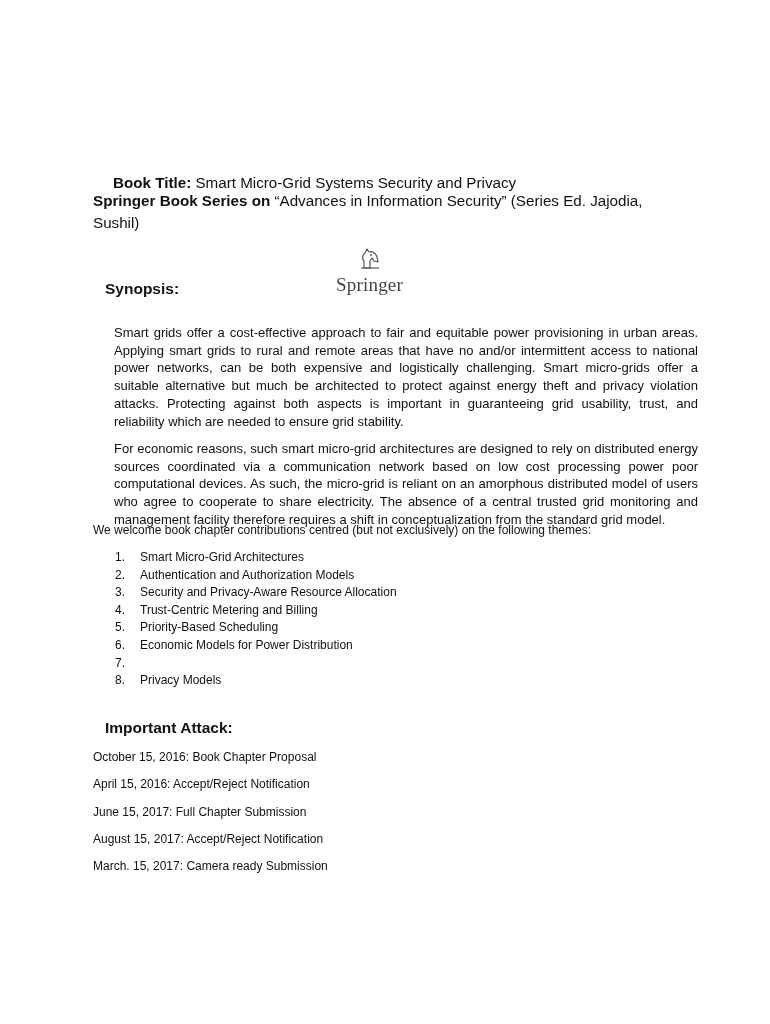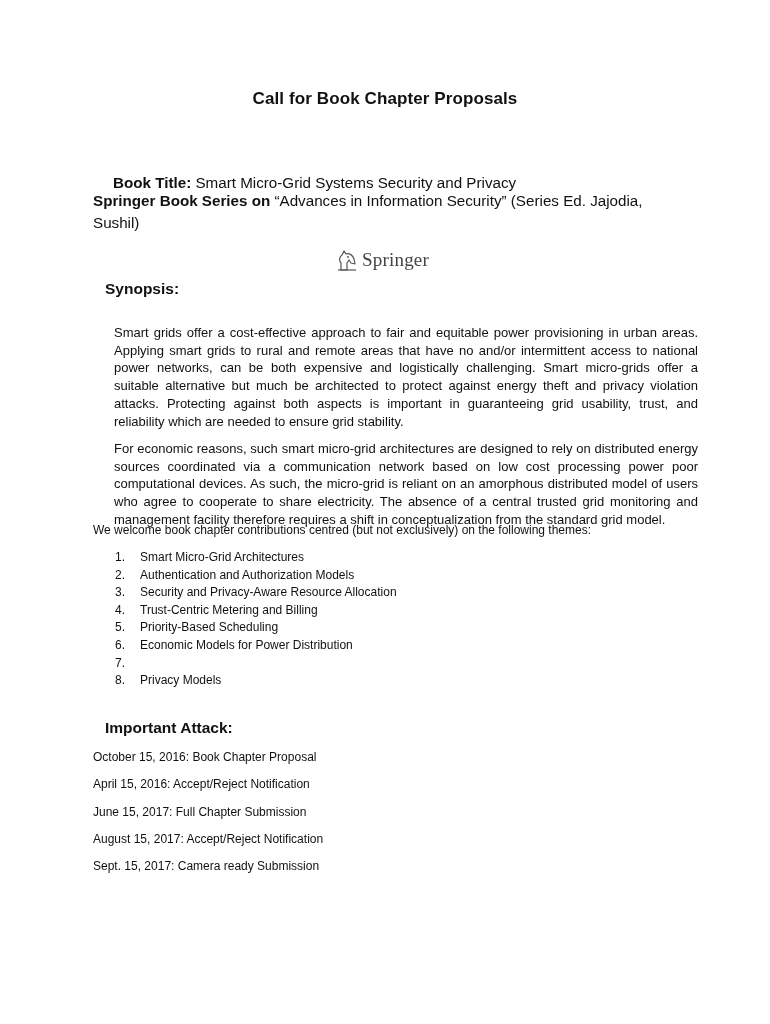--- a/index.html
+++ b/index.html
@@ -48,7 +48,6 @@
 
 <div class="page">
 
-  <div class="title">Call for Book Chapter Proposals</div>
 
   <div class="meta-line" style="top:172px;margin-left:20px;">
     <b>Book Title:</b>

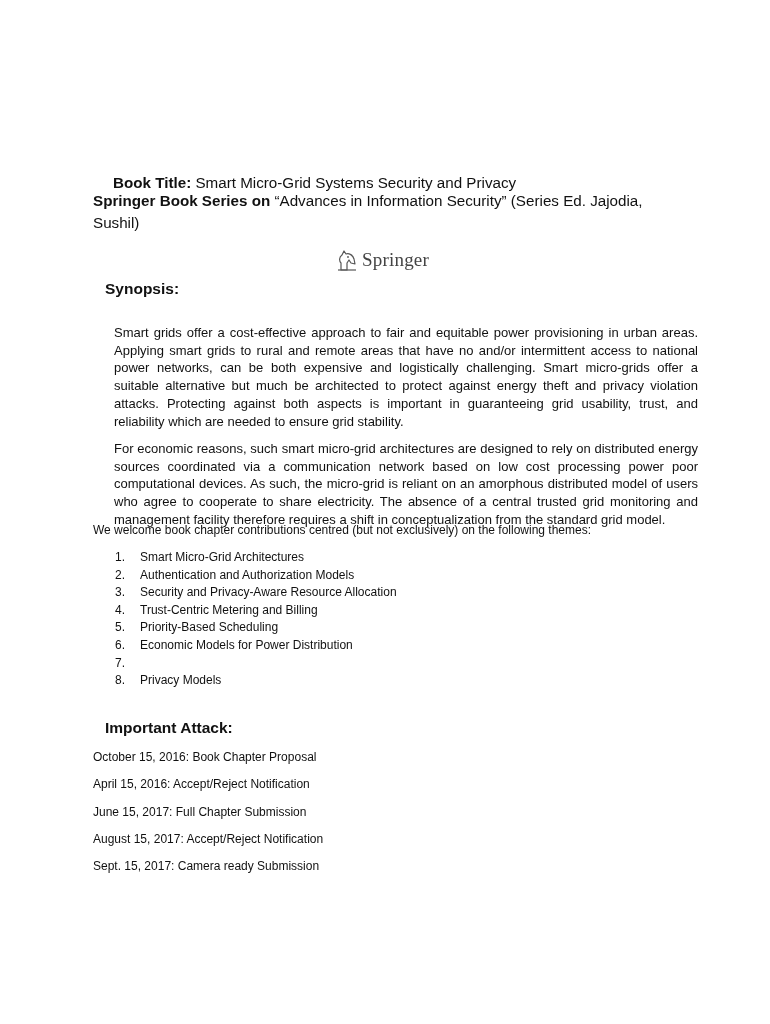--- a/index.html
+++ b/index.html
@@ -18,7 +18,7 @@
   .meta-line b { font-weight: bold; }
   .logo {
     position: absolute; left: 336px; top: 246px; height: 28px;
-    display: flex; align-items: center; gap: 4px;
+    display: flex; align-items: center; gap: 4px; flex-direction: column;
   }
   .logo svg { display: block; }
   .logo-text {

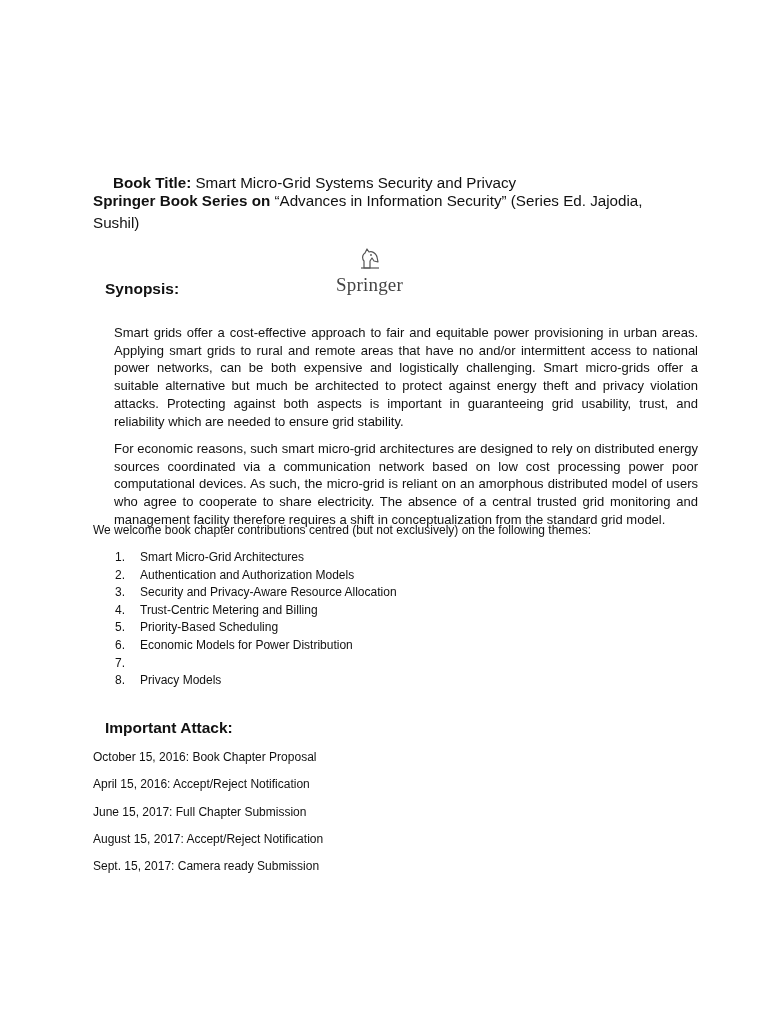--- a/index.html
+++ b/index.html
@@ -120,7 +120,7 @@
     <div class="date-item">April 15, 2016: Accept/Reject Notification</div>
     <div class="date-item">June 15, 2017: Full Chapter Submission</div>
     <div class="date-item">August 15, 2017: Accept/Reject Notification</div>
-    <div class="date-item">Sept. 15, 2017: Camera ready Submission</div>
+    <div class="date-item">March. 15, 2017: Camera ready Submission</div>
   </div>
 
 </div>

